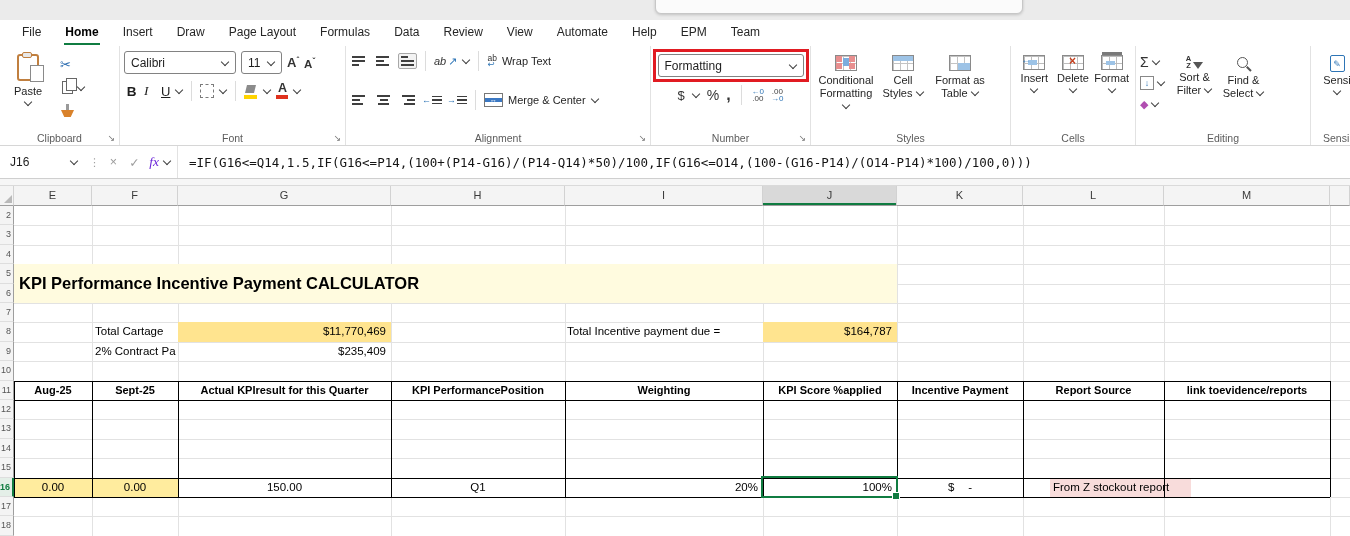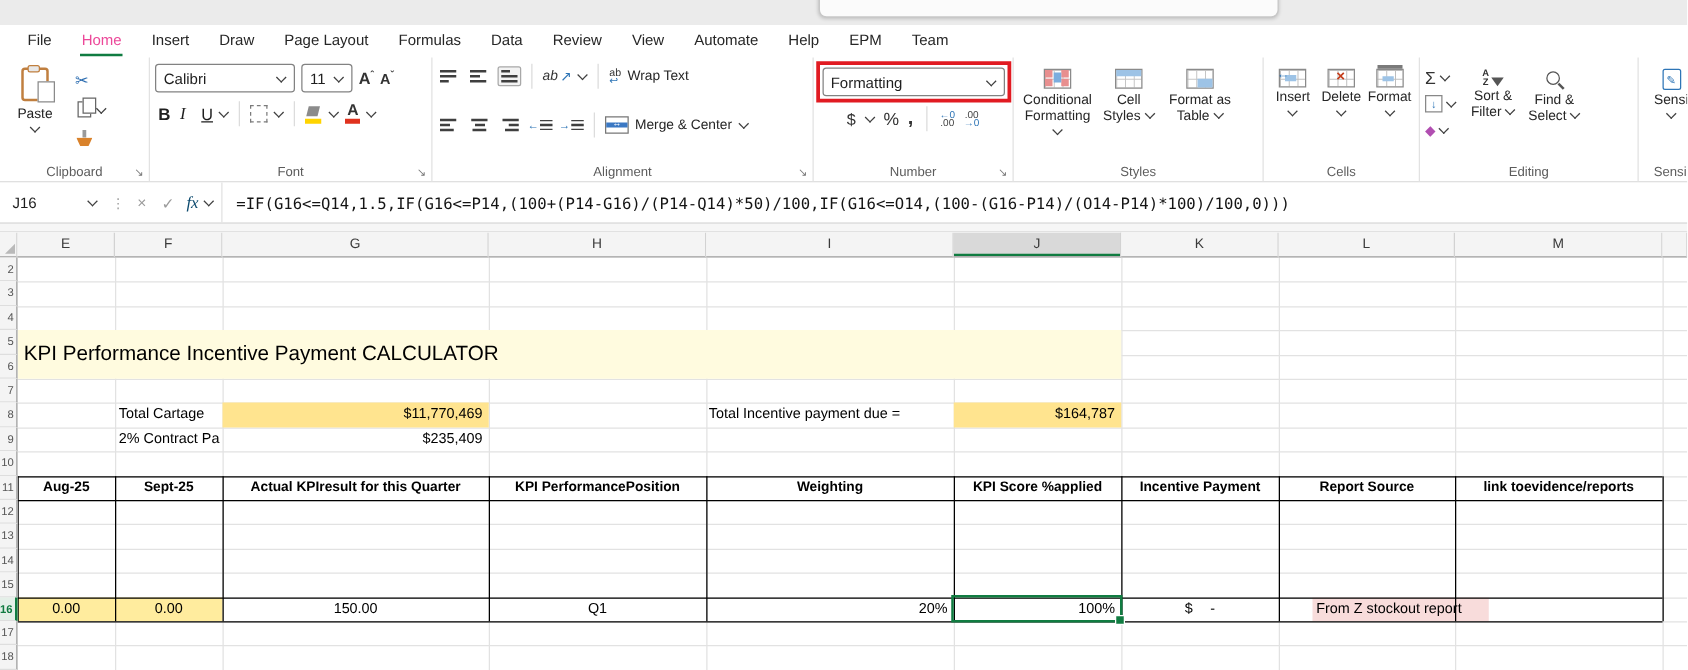--- a/index.html
+++ b/index.html
@@ -11,7 +11,7 @@
   .tabs{height:26px;display:flex;align-items:stretch;padding-left:10px;background:#fff}
   .tab{padding:0 11px;font-size:12px;color:#262626;display:flex;align-items:center;cursor:pointer}
   .tab span{padding:4px 1px 4px;border-bottom:2.5px solid transparent}
-  .tab.active span{font-weight:normal;border-bottom-color:#107C41;color:#ec4899}
+  .tab.active span{font-weight:bold;border-bottom-color:#107C41;color:#000000}
   
   .ribbon{height:100px;display:flex;background:#fff;border-bottom:1px solid #d6d6d6;box-sizing:border-box}
   .grp{position:relative;border-right:1px solid #e2e2e2;box-sizing:border-box;padding:5px 4px 15px;flex:none;overflow:hidden}

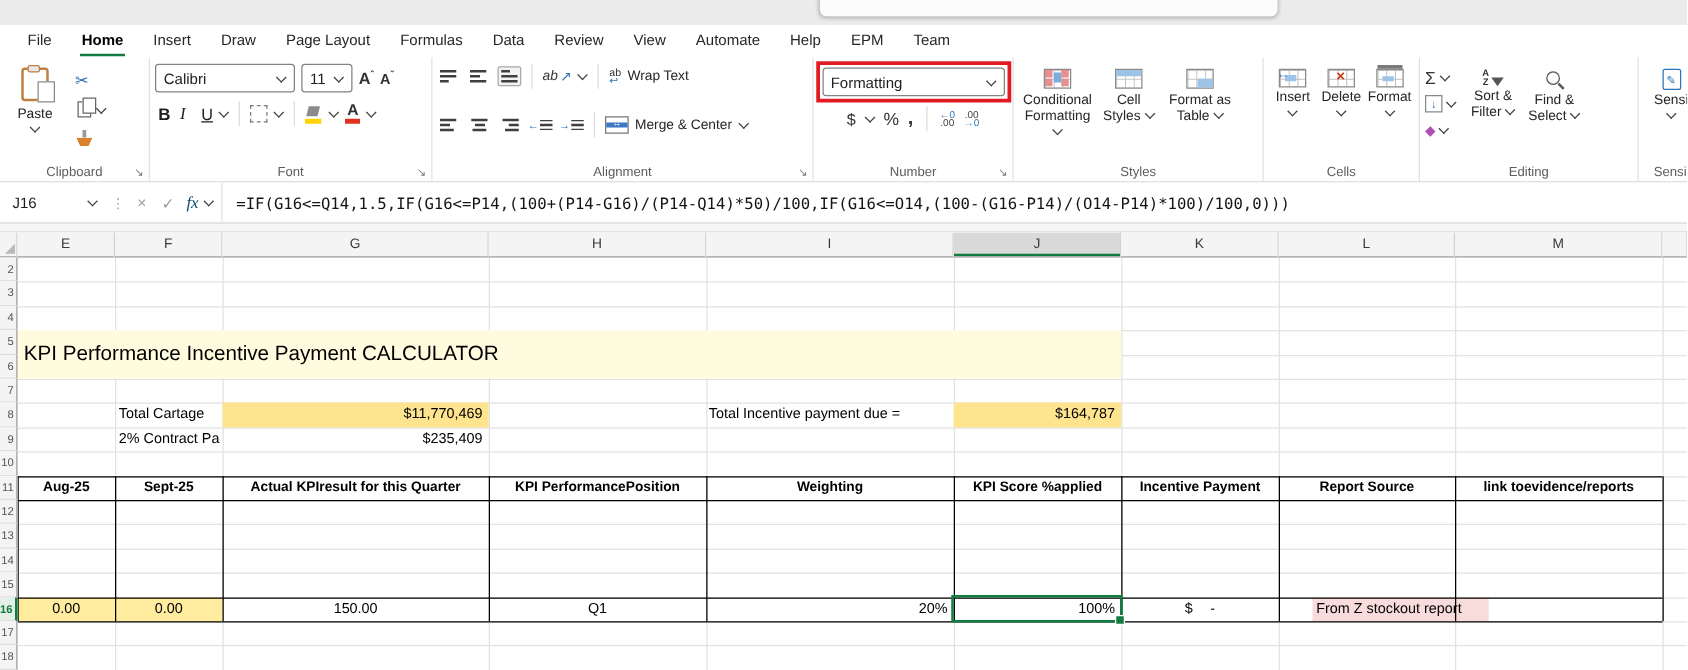--- a/index.html
+++ b/index.html
@@ -102,7 +102,7 @@
   .namebox{width:86px;height:100%;display:flex;align-items:center;justify-content:space-between;padding:0 8px 0 10px;font-size:12px;box-sizing:border-box;cursor:pointer}
   .dots{color:#a0a0a0;font-size:11px;padding:0 3px}
   .fbtn{width:21px;text-align:center;color:#9b9b9b;font-size:12.5px;cursor:pointer}
-  .fxb{color:#0c4a6e;font-family:"Liberation Serif",serif;font-style:italic;font-size:13.5px;width:18px;text-align:center;cursor:pointer}
+  .fxb{color:#6d28d9;font-family:"Liberation Serif",serif;font-style:italic;font-size:13.5px;width:18px;text-align:center;cursor:pointer}
   .fdiv{width:1px;height:100%;background:#e2e2e2;margin:0 3px}
   .formula{font-family:"DejaVu Sans Mono",monospace;font-size:12.5px;color:#141414;padding-left:8px;white-space:nowrap;overflow:hidden;flex:1}
   .gapstrip{height:7px;background:#f6f6f6;border-bottom:1px solid #dadada;box-sizing:border-box}

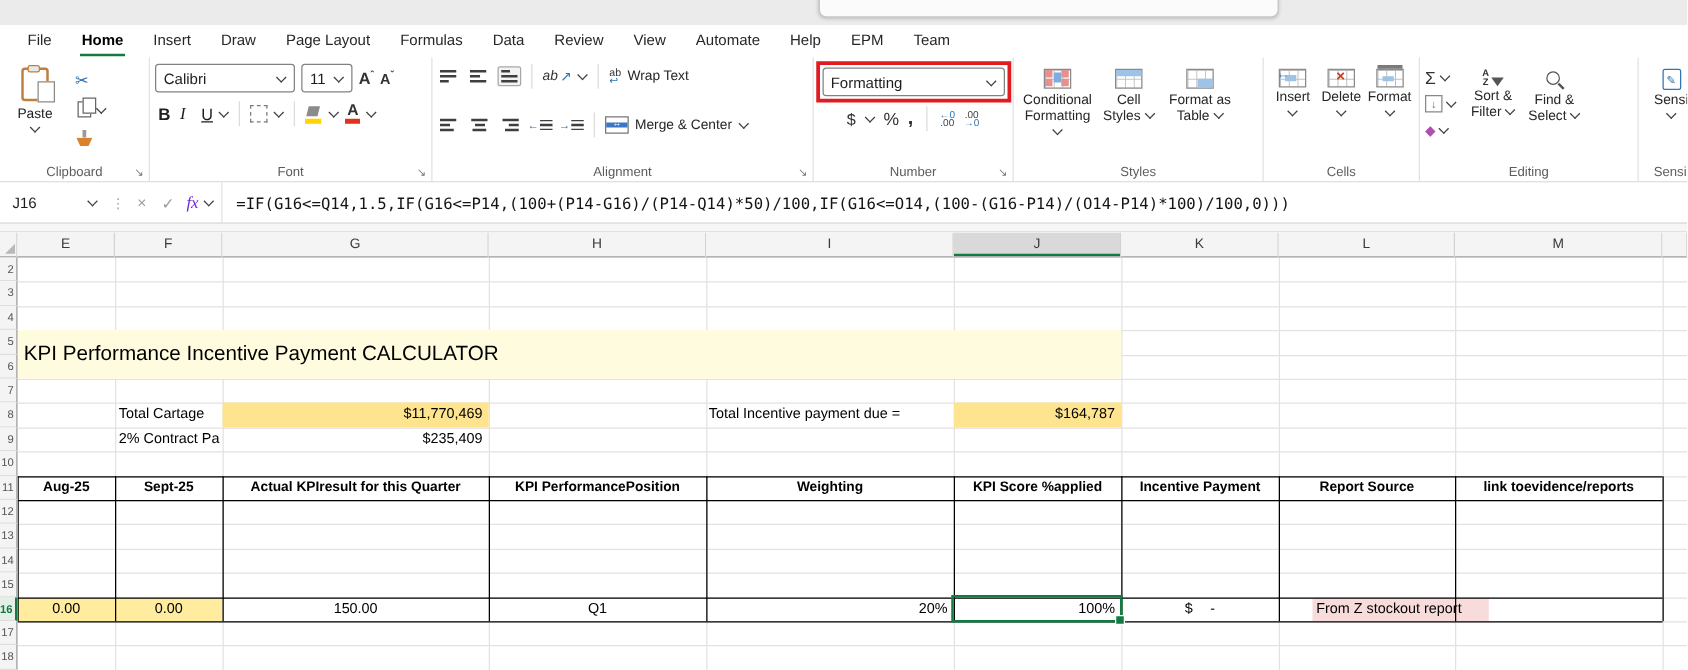--- a/index.html
+++ b/index.html
@@ -123,7 +123,7 @@
   .cell.l{padding-left:3px}
   .cell.b{font-weight:normal}
   .bg-ys{background:#FFE48F}.bg-yw{background:#FFEC9E}.bg-cream{background:#FFFBDF}.bg-pink{background:#F8DCDB}
-  .cell.title{font-size:16.5px;font-weight:normal;line-height:38.8px;padding-left:5px;z-index:2}
+  .cell.title{font-size:16.5px;font-weight:bold;line-height:38.8px;padding-left:5px;z-index:2}
   .cell.th{font-weight:bold;text-align:center;font-size:11px}
   .kcell{display:flex;justify-content:center;gap:14px}
   .selbox{position:absolute;border:2px solid #107C41;z-index:6;box-sizing:border-box}

